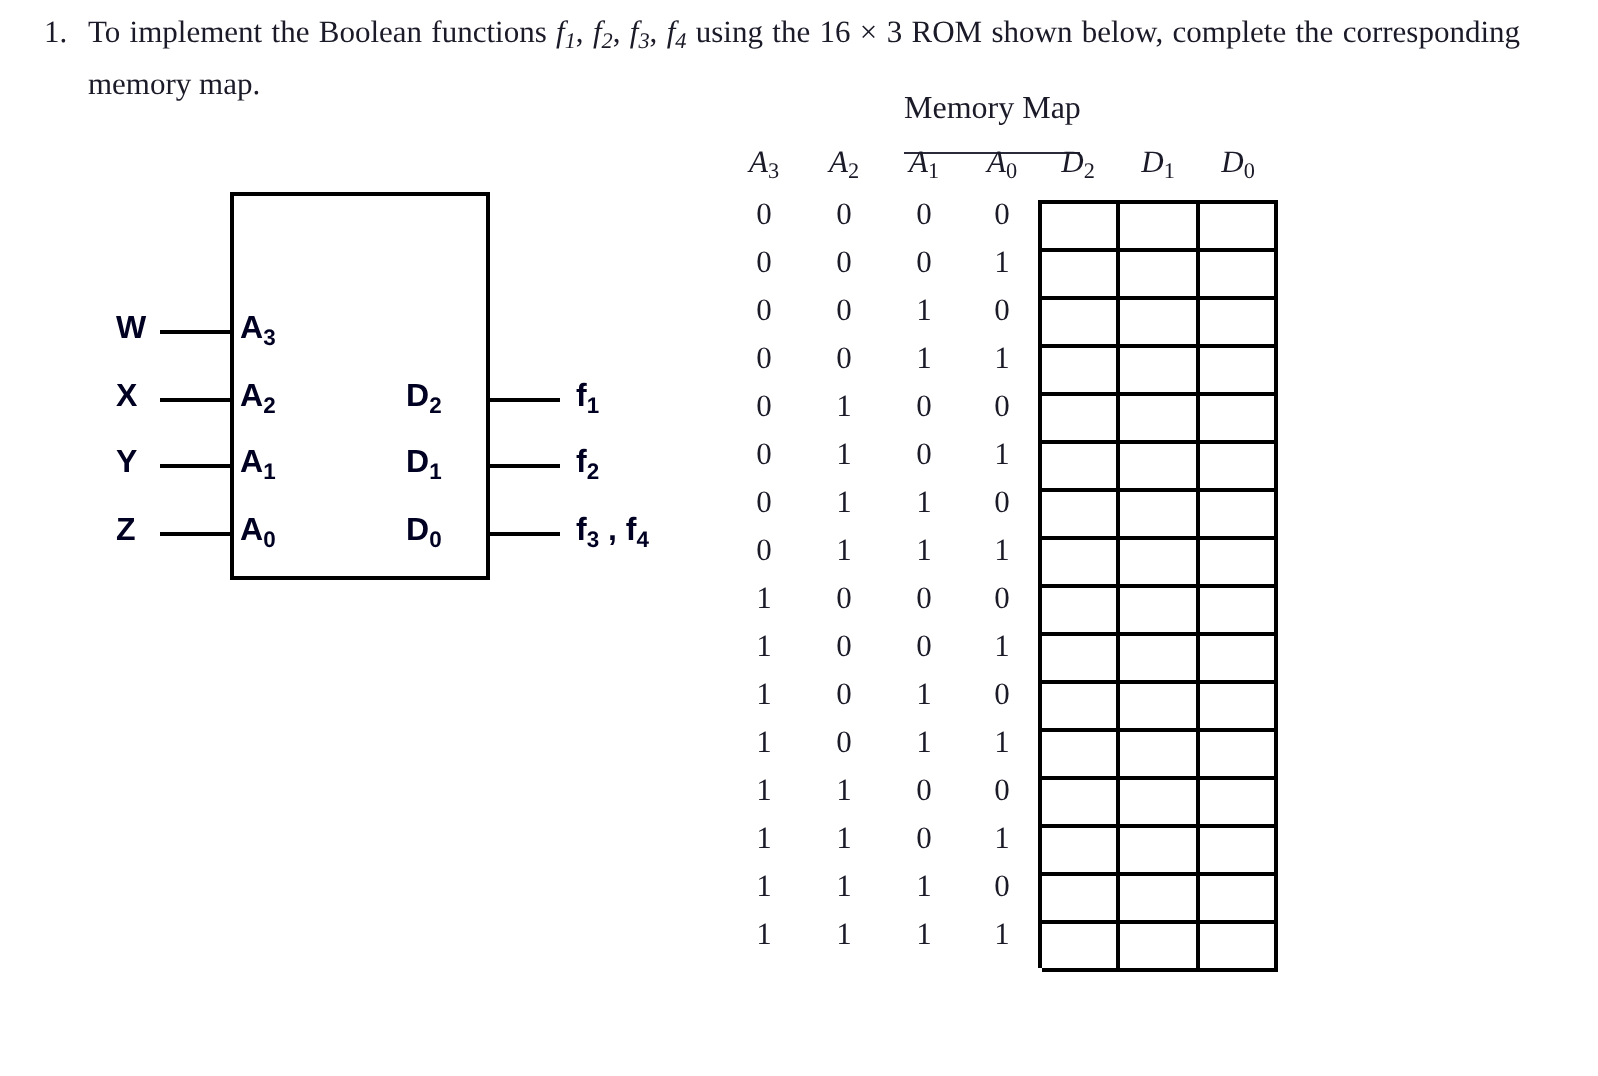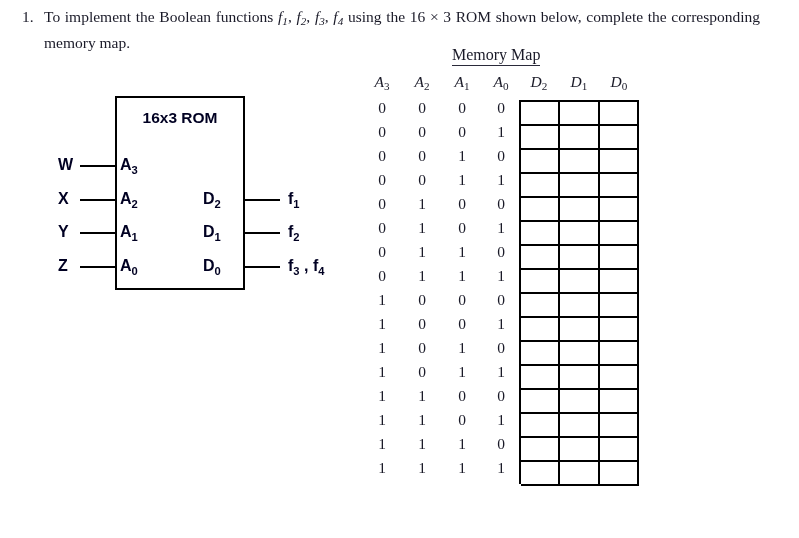--- a/index.html
+++ b/index.html
@@ -118,7 +118,7 @@
     top: 0;
     font-size: 16px;
     border-bottom: 1px solid #2a2a3a;
-    padding-bottom: 1px;
+    padding-bottom: 12px;
     white-space: nowrap;
   }
   #mm-header {

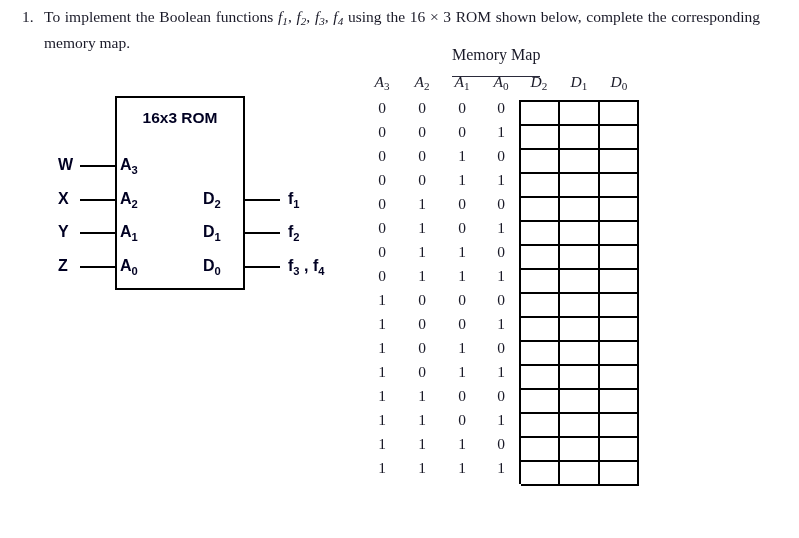--- a/index.html
+++ b/index.html
@@ -196,7 +196,6 @@
 <div id="rom-diagram">
 
   <div id="rom-box"></div>
-  <div id="rom-title">16x3 ROM</div>
 
   <div class="wire" style="left:80px; top:165px; width:35px;"></div>
   <div class="wire" style="left:80px; top:199px; width:35px;"></div>

